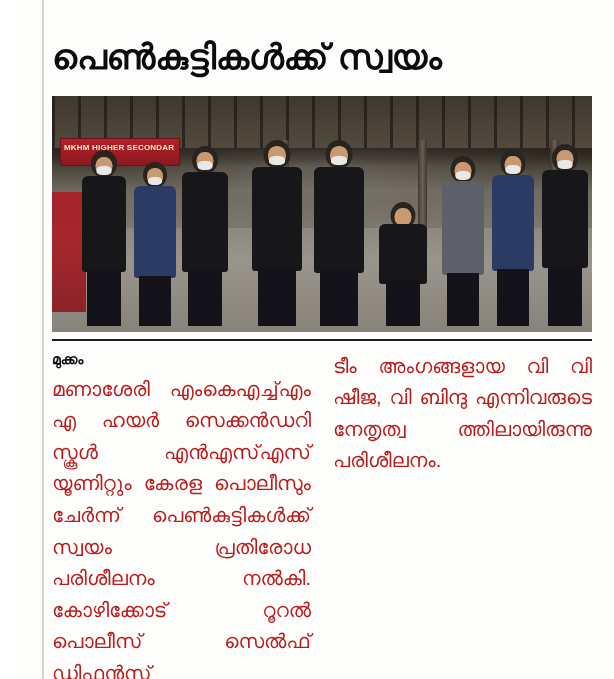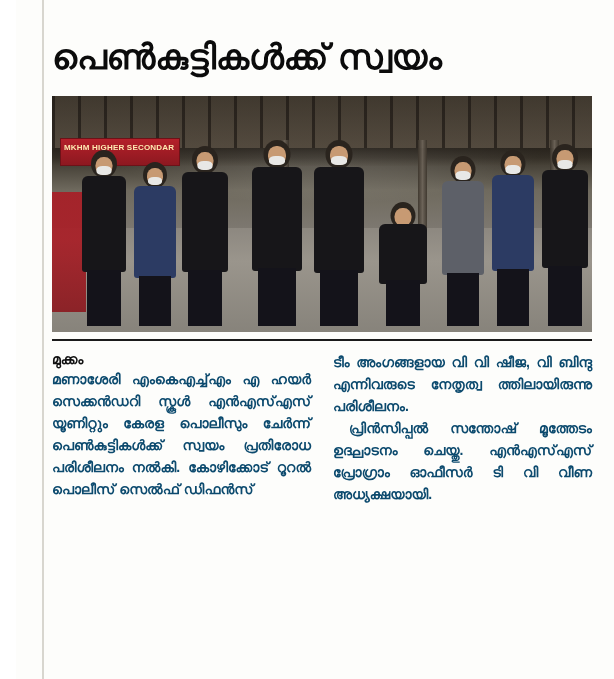--- a/index.html
+++ b/index.html
@@ -194,7 +194,7 @@
   .kicker {
     font-weight: bold;
     font-size: 14px;
-    margin-bottom: 0;
+    margin-bottom: 6px;
     color: #111;
   }
   .body-text {

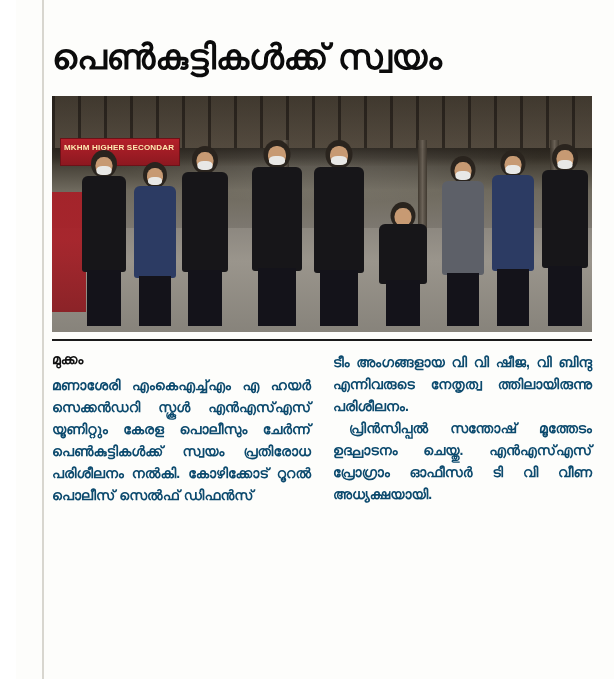--- a/index.html
+++ b/index.html
@@ -198,12 +198,11 @@
     color: #111;
   }
   .body-text {
-    font-size: 14px;
+    font-size: 20px;
     line-height: 1.58;
     text-align: justify;
-    color: #0c4a6e;
+    color: #b91c1c;
     hyphens: none;
-    font-weight: bold;
   }
   .body-text p {
     margin: 0;

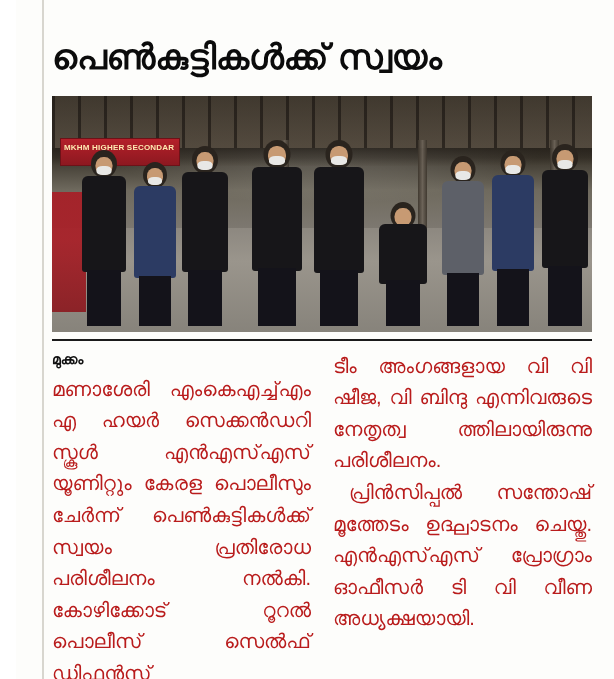--- a/index.html
+++ b/index.html
@@ -326,7 +326,6 @@
       <div class="col">
         <div class="body-text">
           <p>ടീം അംഗങ്ങളായ വി വി ഷീജ, വി ബിന്ദു എന്നിവരുടെ നേതൃത്വ ത്തിലായിരുന്നു പരിശീലനം.</p>
-          <p>പ്രിൻസിപ്പൽ സന്തോഷ് മൂത്തേടം ഉദ്ഘാടനം ചെയ്തു. എൻഎസ്എസ് പ്രോഗ്രാം ഓഫീസർ ടി വി വീണ അധ്യക്ഷയായി.</p>
         </div>
       </div>
     </div>

